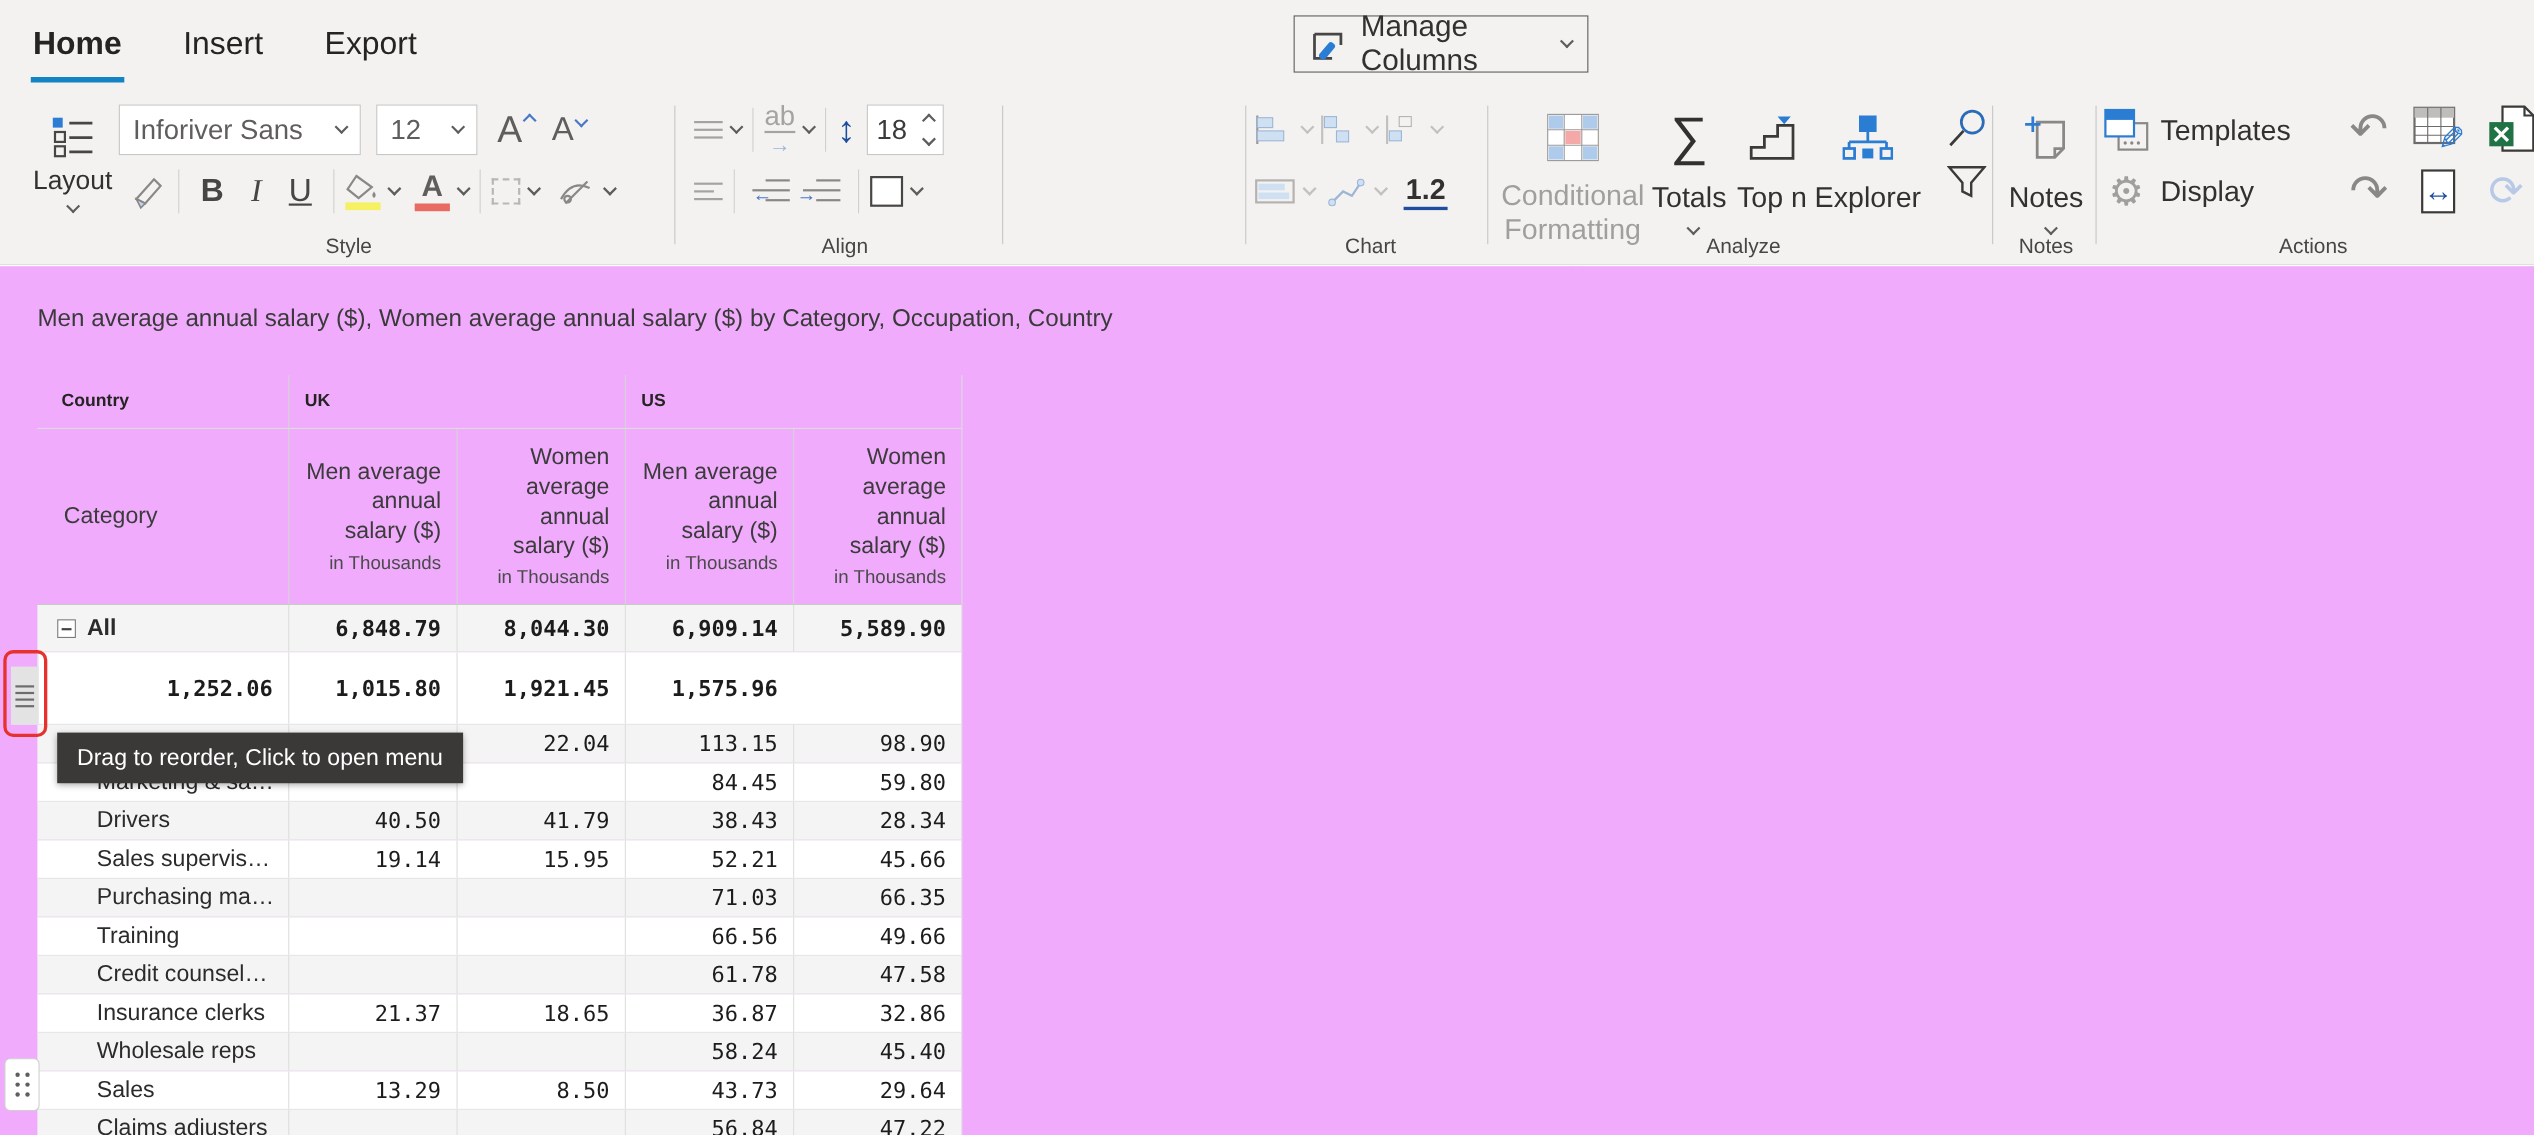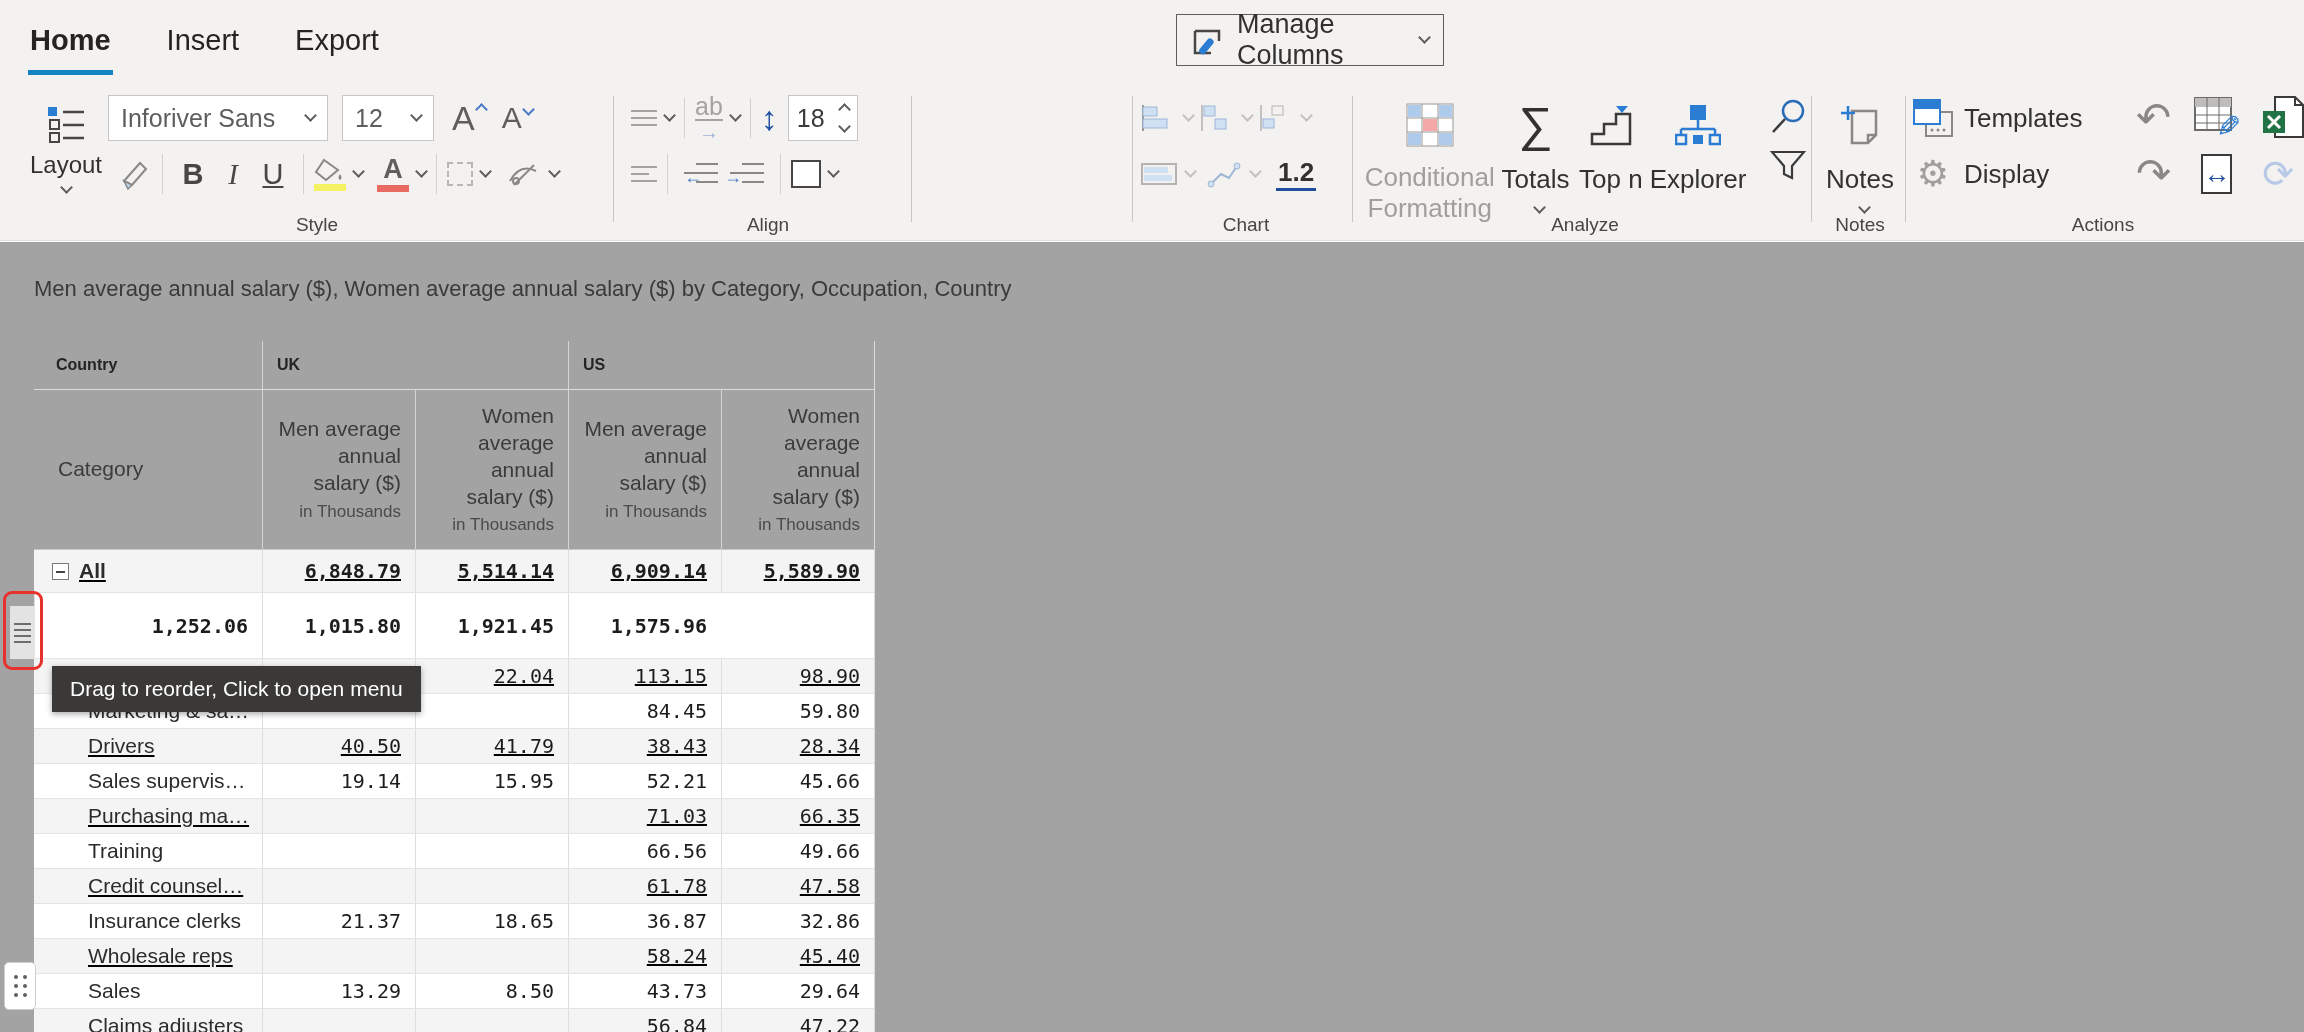--- a/index.html
+++ b/index.html
@@ -99,7 +99,7 @@
     transform:scaleX(-1); }
   .excel { position:relative; width:52px; height:46px; }
   
-  .canvas { position:absolute; left:0; top:242px; width:2304px; height:790px; background:#a3a3a3; }
+  .canvas { position:absolute; left:0; top:242px; width:2304px; height:790px; background:#f0abfc; }
   .page-title { position:absolute; left:34px; top:34px; font-size:22px; color:#3a3a3a; }
   .pivot { position:absolute; left:34px; top:99px; width:841px;
     border-right:1px solid #dcdcdc; }

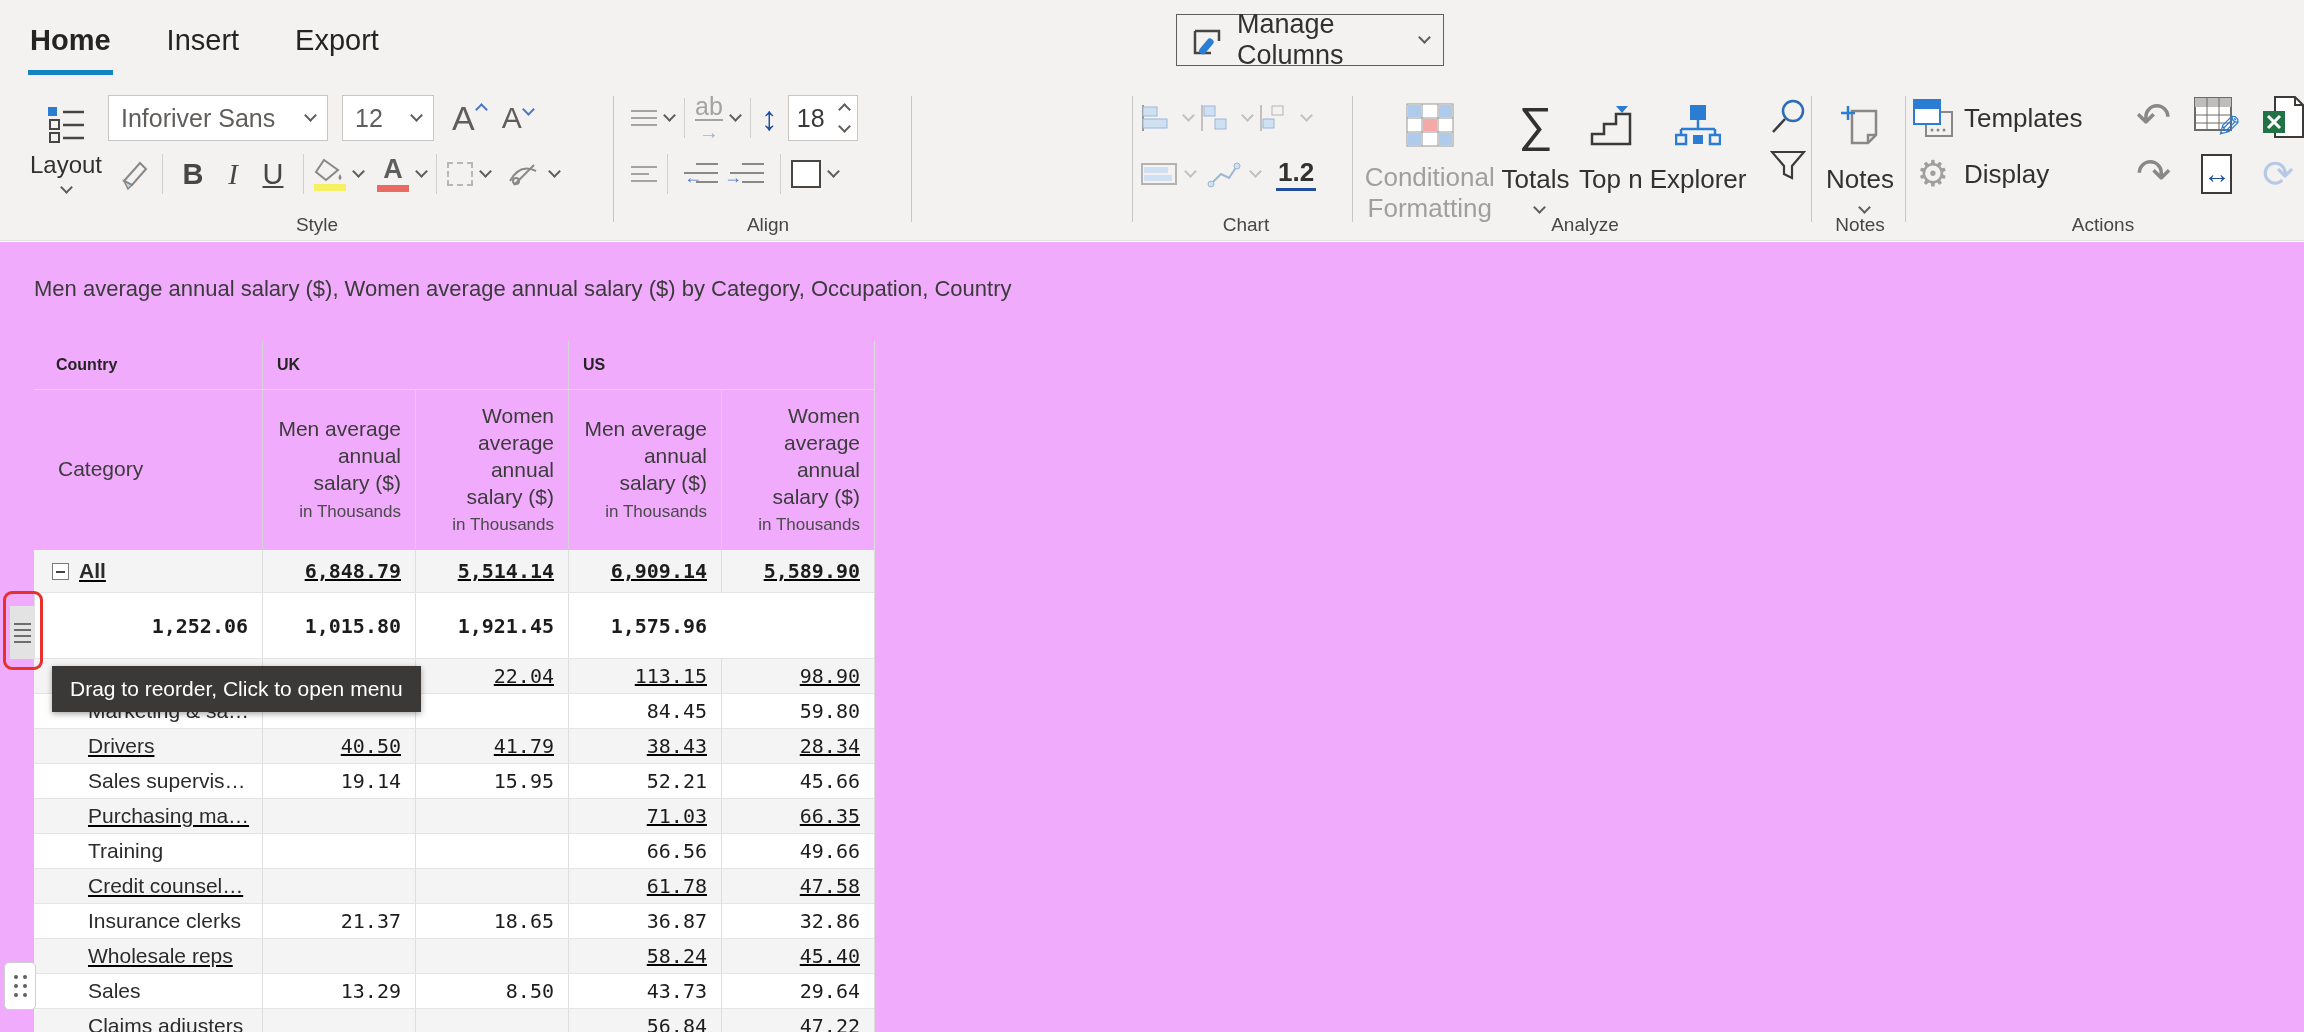--- a/index.html
+++ b/index.html
@@ -118,7 +118,7 @@
   .hrow2 .sub { font-size:17px; color:#4a4a4a; margin-top:4px; }
   .trow { display:grid; grid-template-columns:228px 153px 153px 153px 153px; height:35px;
     border-bottom:1px solid #e4e4e4; background:#fff; }
-  .trow.shade { background:#f4f4f4;text-decoration:underline; }
+  .trow.shade { background:#f4f4f4; }
   .trow.all-row { height:43px; }
   .trow.group-row { height:66px; }
   .trow.bold { font-weight:bold; }

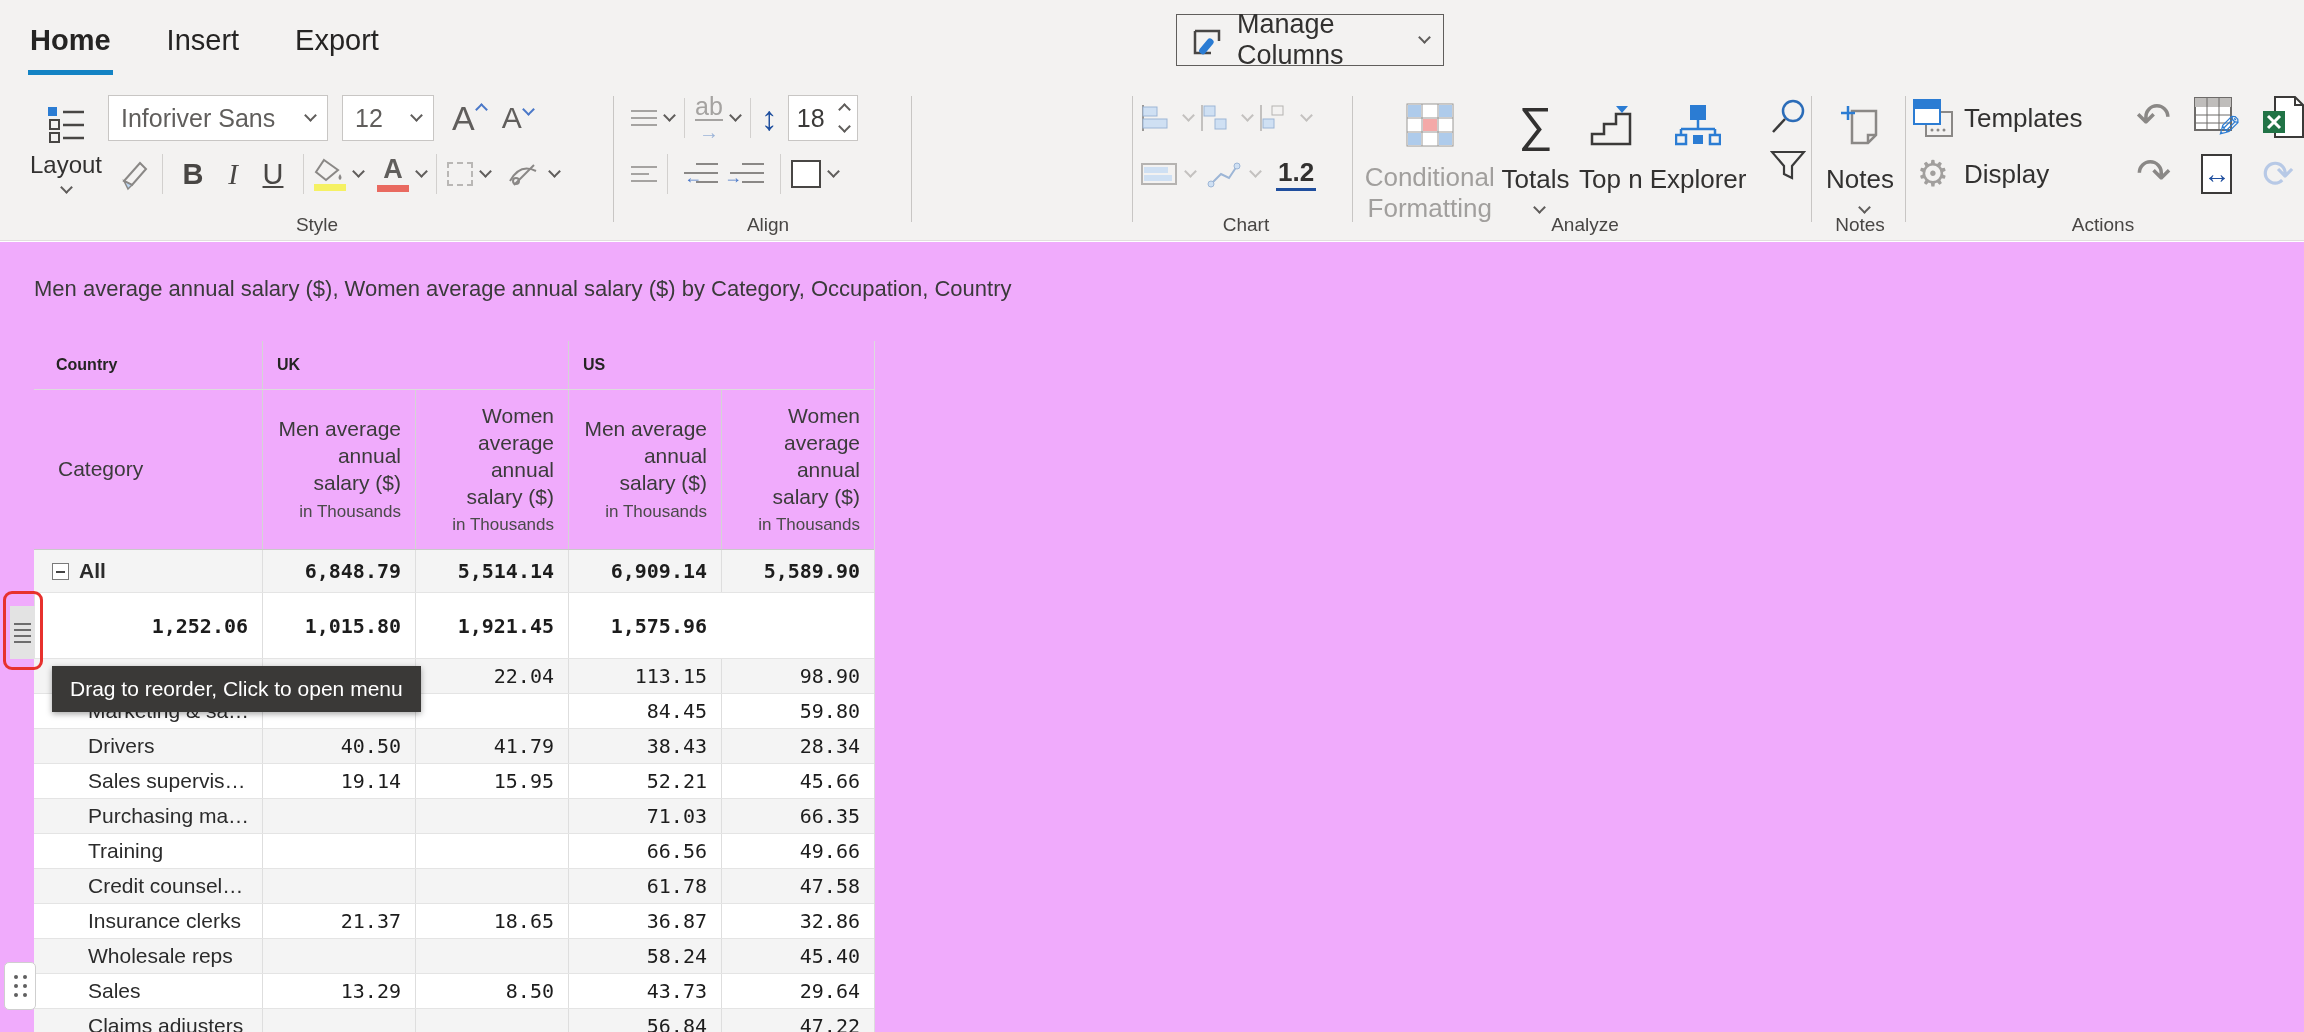--- a/index.html
+++ b/index.html
@@ -545,7 +545,7 @@
             <span>All</span>
           </div>
           <div class="cell vcell">6,848.79</div>
-          <div class="cell vcell">5,514.14</div>
+          <div class="cell vcell">8,044.30</div>
           <div class="cell vcell">6,909.14</div>
           <div class="cell vcell">5,589.90</div>
         </div>

